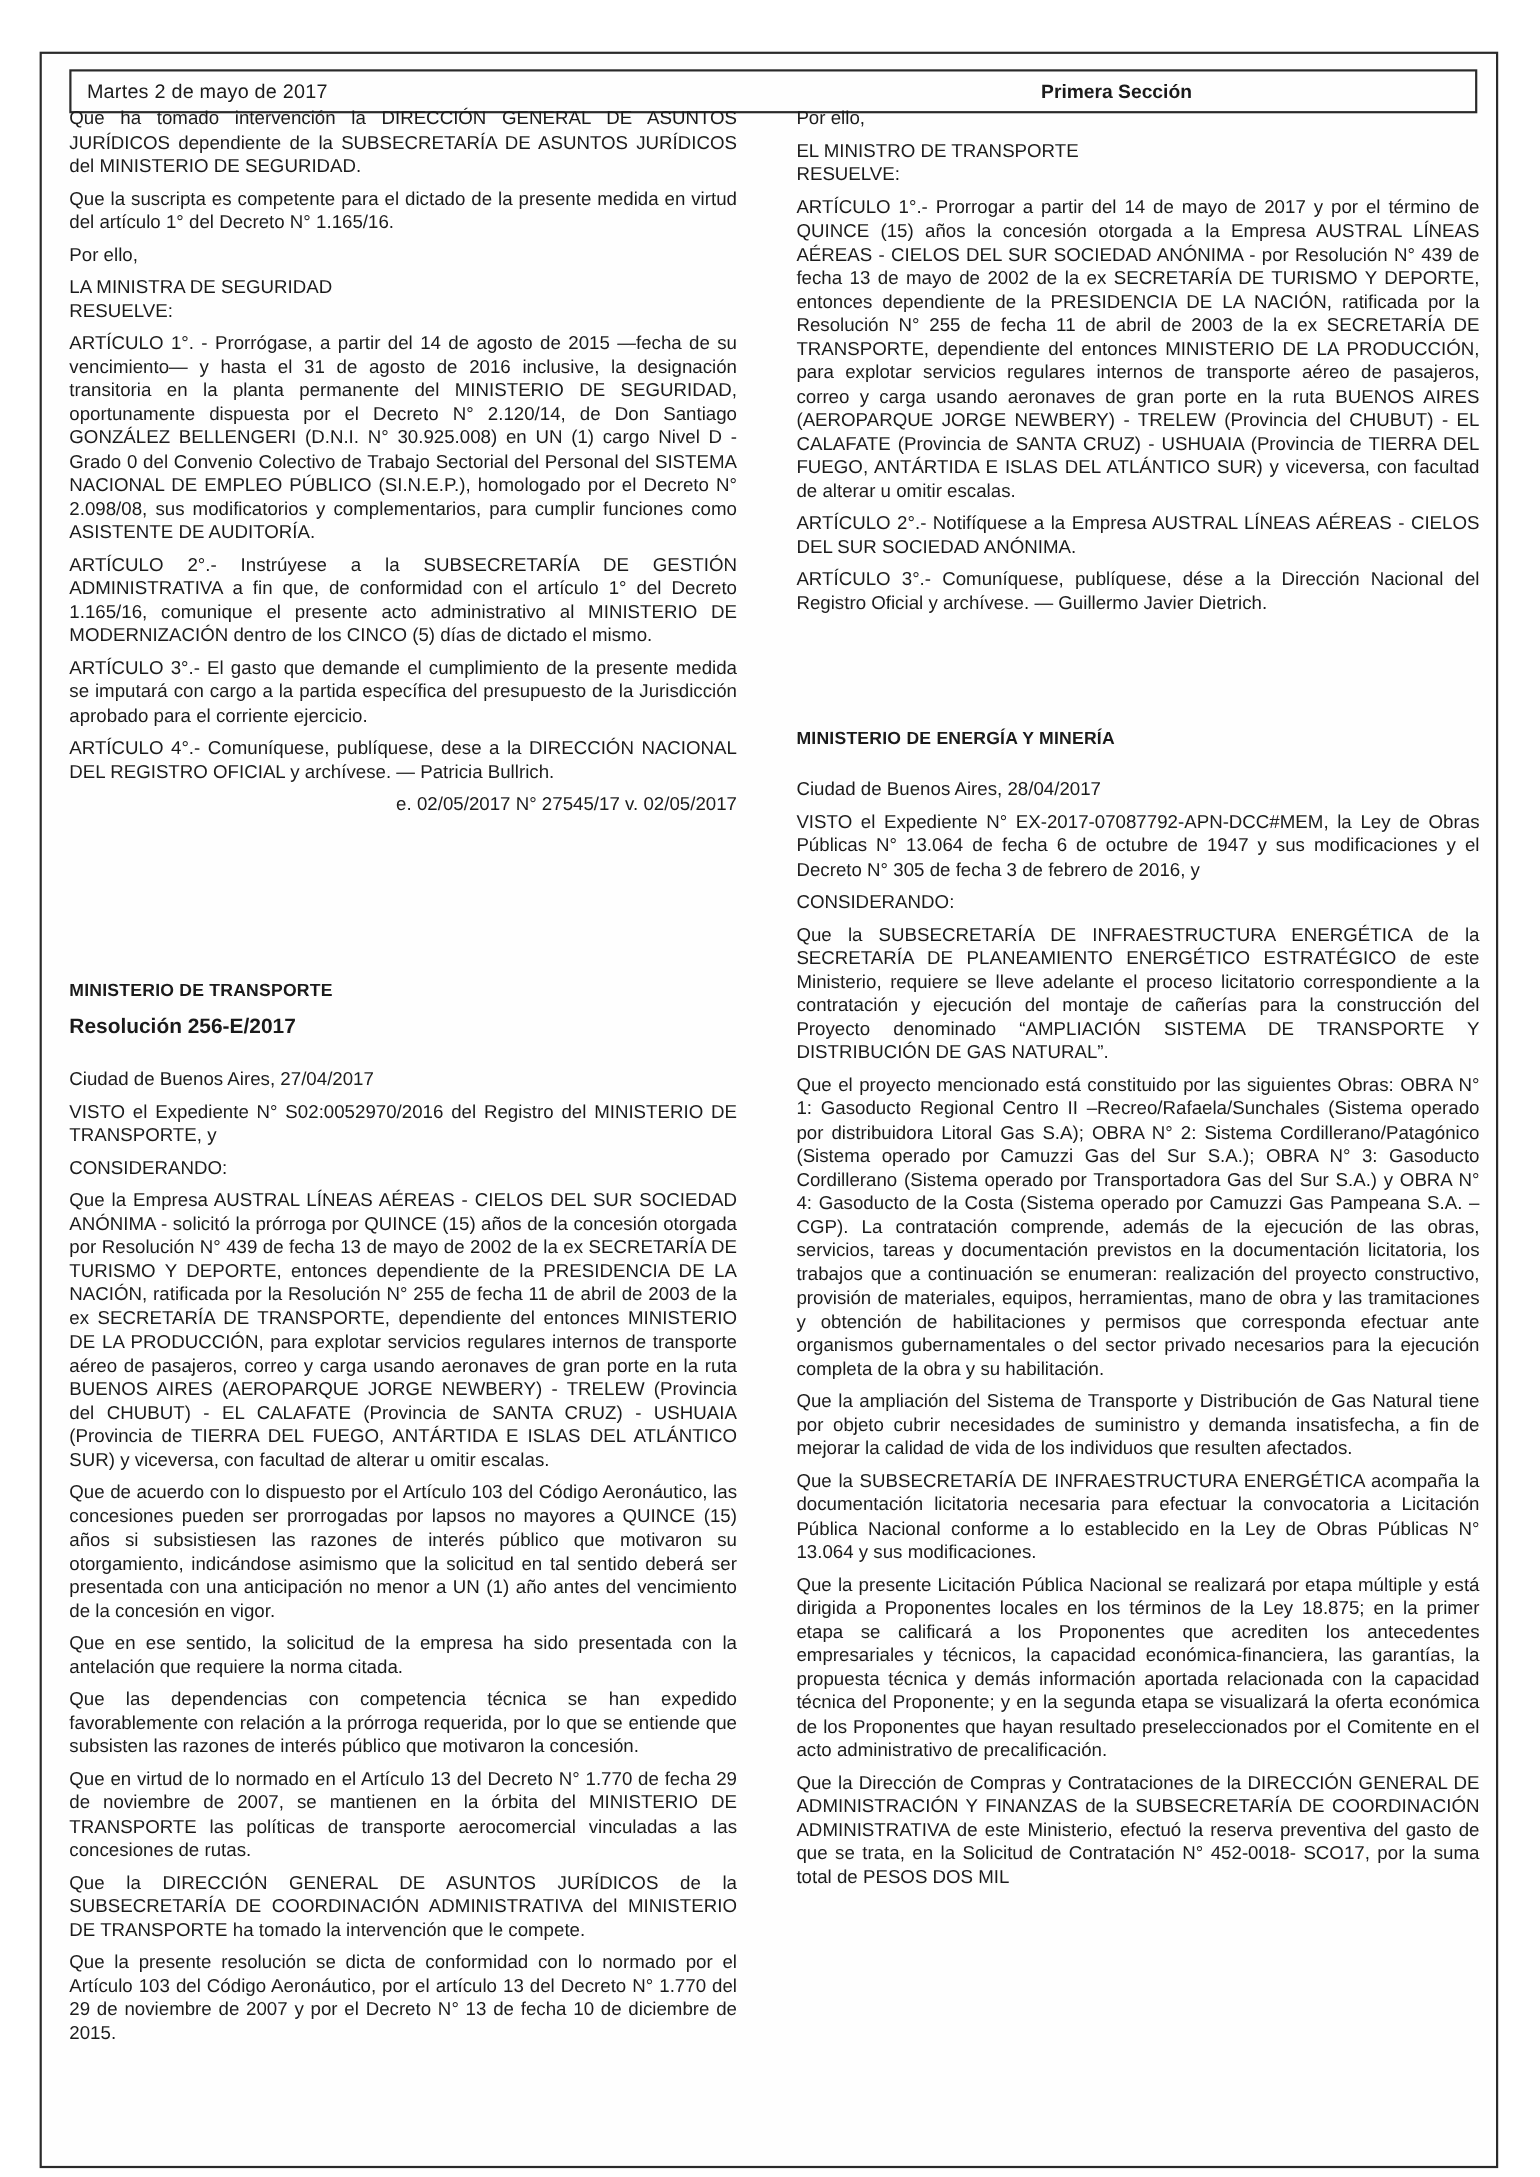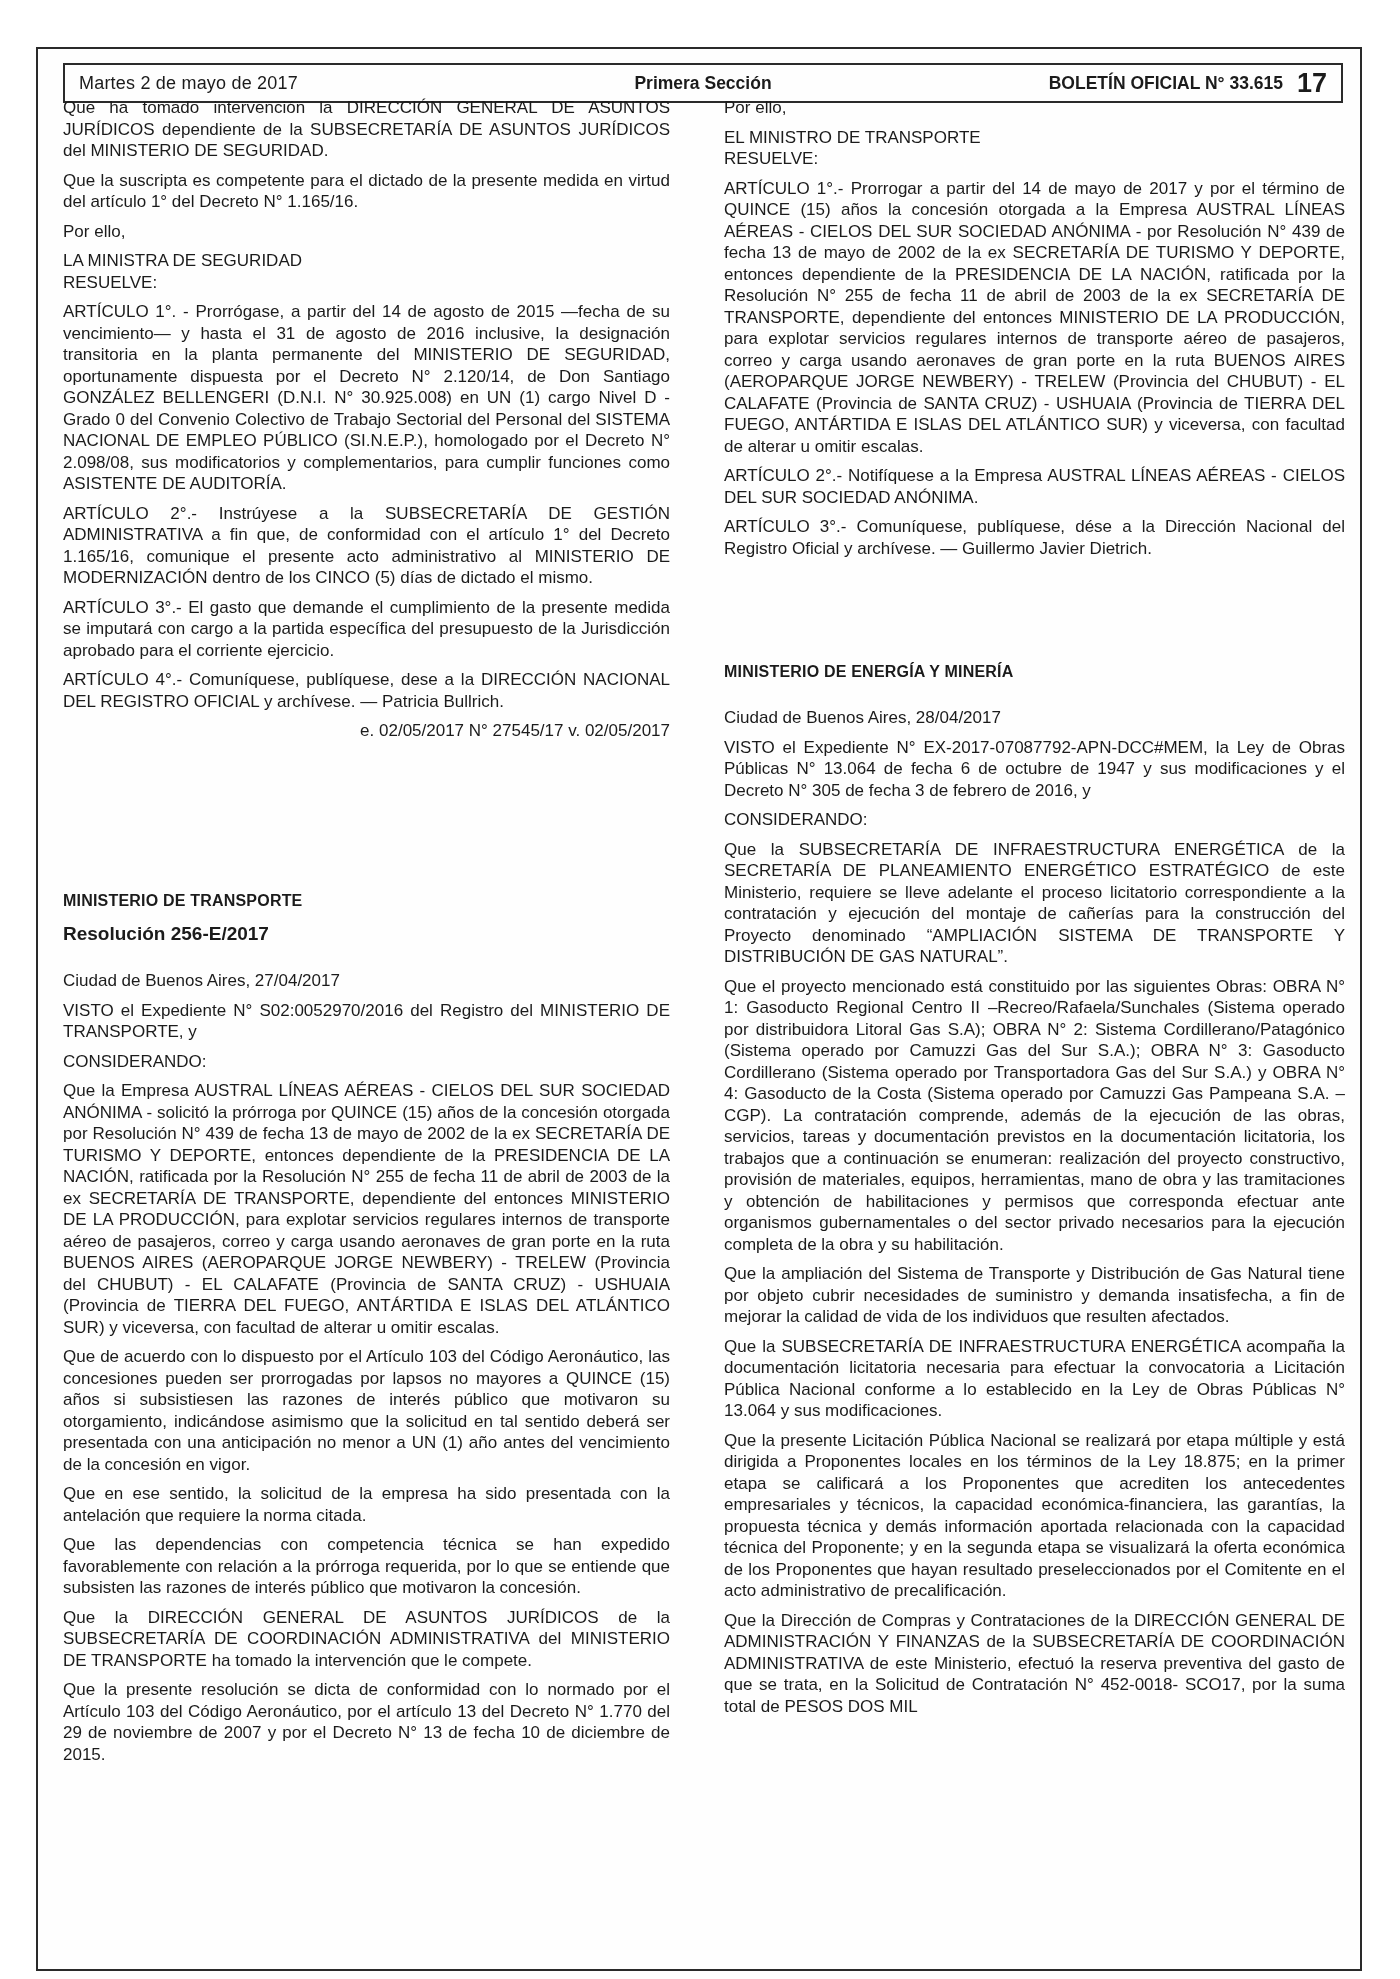--- a/index.html
+++ b/index.html
@@ -108,10 +108,6 @@
   <div class="masthead">
     <div class="date">Martes 2 de mayo de 2017</div>
     <div class="section">Primera Sección</div>
-    <div class="issue-wrap">
-      <span class="issue">BOLETÍN OFICIAL N° 33.615</span>
-      <span class="pagenum">17</span>
-    </div>
   </div>
 
   <div class="content">

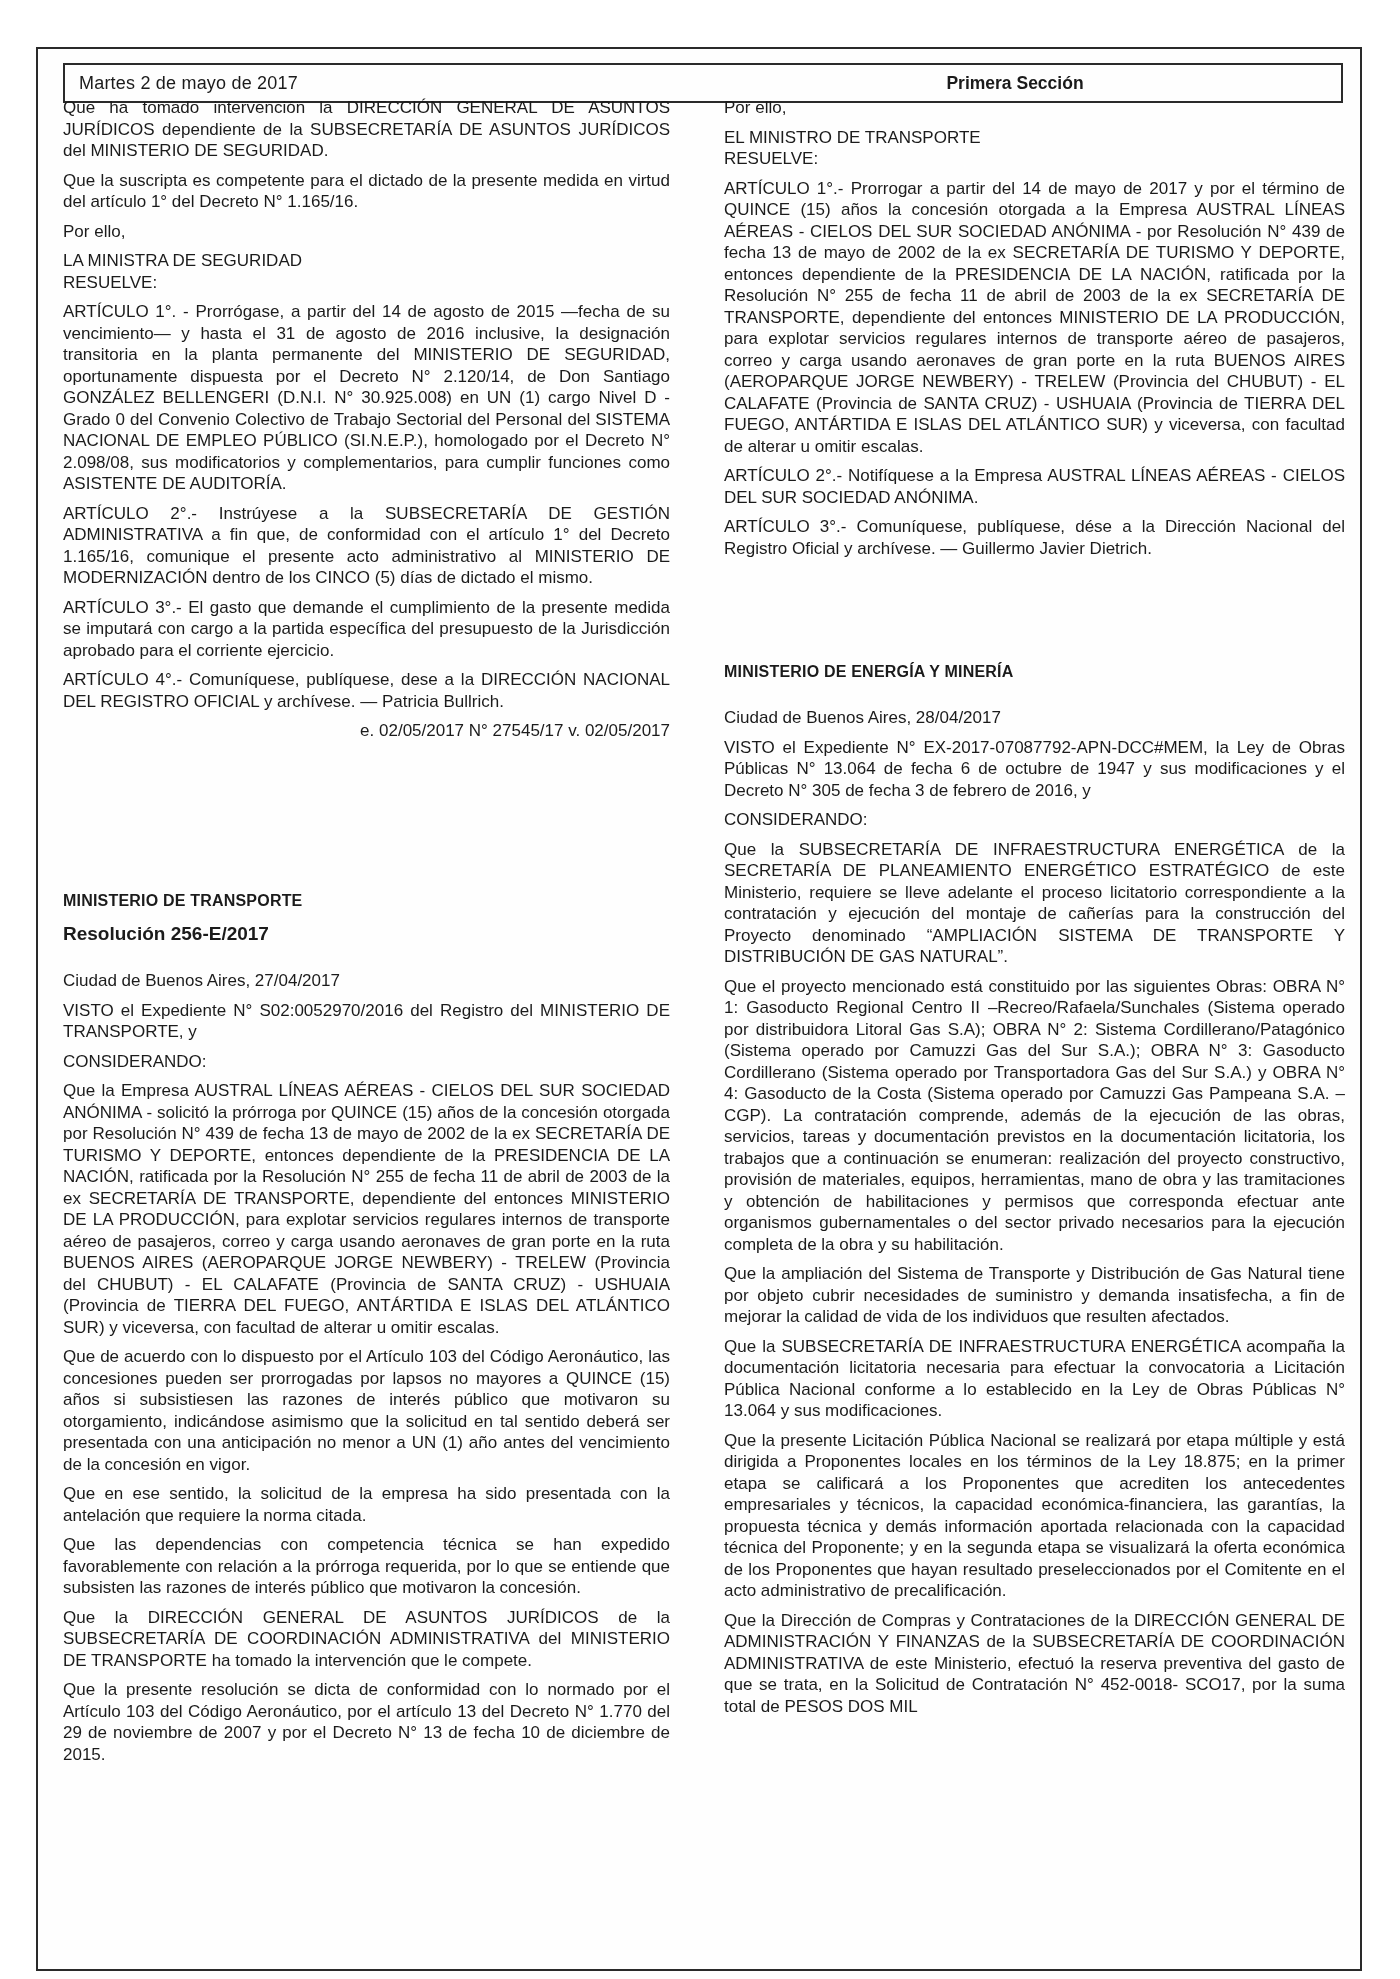--- a/index.html
+++ b/index.html
@@ -132,6 +132,7 @@
       <p class="p">Que de acuerdo con lo dispuesto por el Artículo 103 del Código Aeronáutico, las concesiones pueden ser prorrogadas por lapsos no mayores a QUINCE (15) años si subsistiesen las razones de interés público que motivaron su otorgamiento, indicándose asimismo que la solicitud en tal sentido deberá ser presentada con una anticipación no menor a UN (1) año antes del vencimiento de la concesión en vigor.</p>
       <p class="p">Que en ese sentido, la solicitud de la empresa ha sido presentada con la antelación que requiere la norma citada.</p>
       <p class="p">Que las dependencias con competencia técnica se han expedido favorablemente con relación a la prórroga requerida, por lo que se entiende que subsisten las razones de interés público que motivaron la concesión.</p>
+      <p class="p">Que en virtud de lo normado en el Artículo 13 del Decreto N° 1.770 de fecha 29 de noviembre de 2007, se mantienen en la órbita del MINISTERIO DE TRANSPORTE las políticas de transporte aerocomercial vinculadas a las concesiones de rutas.</p>
       <p class="p">Que la DIRECCIÓN GENERAL DE ASUNTOS JURÍDICOS de la SUBSECRETARÍA DE COORDINACIÓN ADMINISTRATIVA del MINISTERIO DE TRANSPORTE ha tomado la intervención que le compete.</p>
       <p class="p">Que la presente resolución se dicta de conformidad con lo normado por el Artículo 103 del Código Aeronáutico, por el artículo 13 del Decreto N° 1.770 del 29 de noviembre de 2007 y por el Decreto N° 13 de fecha 10 de diciembre de 2015.</p>
     </div>

